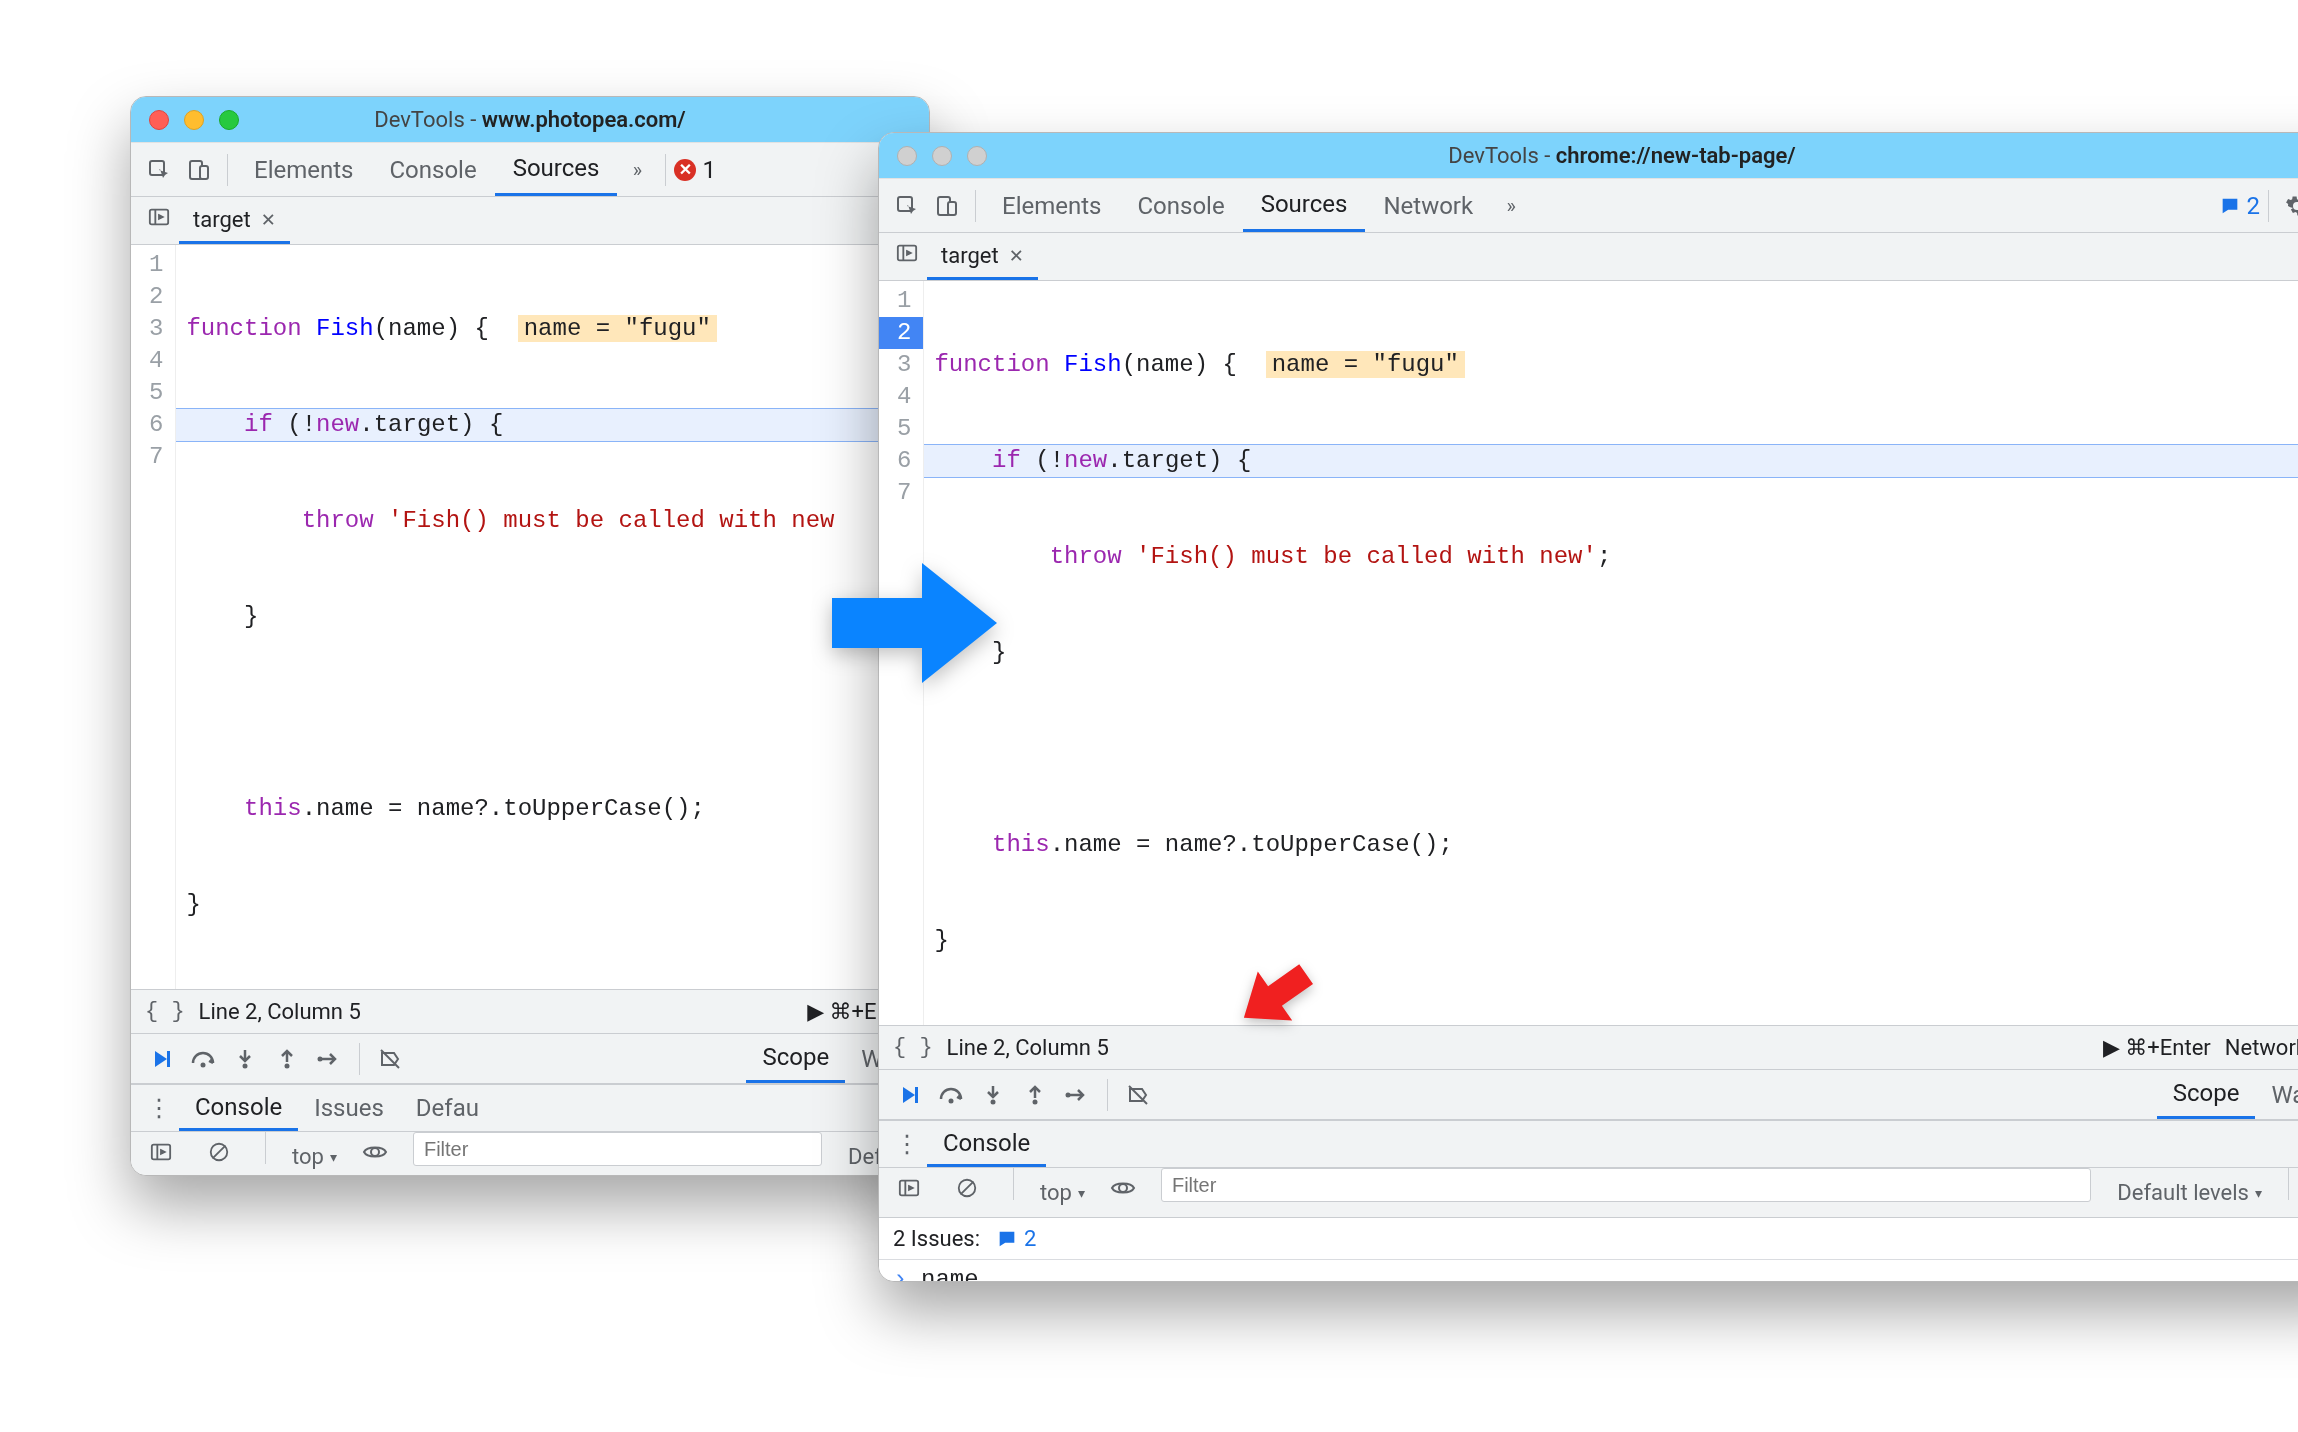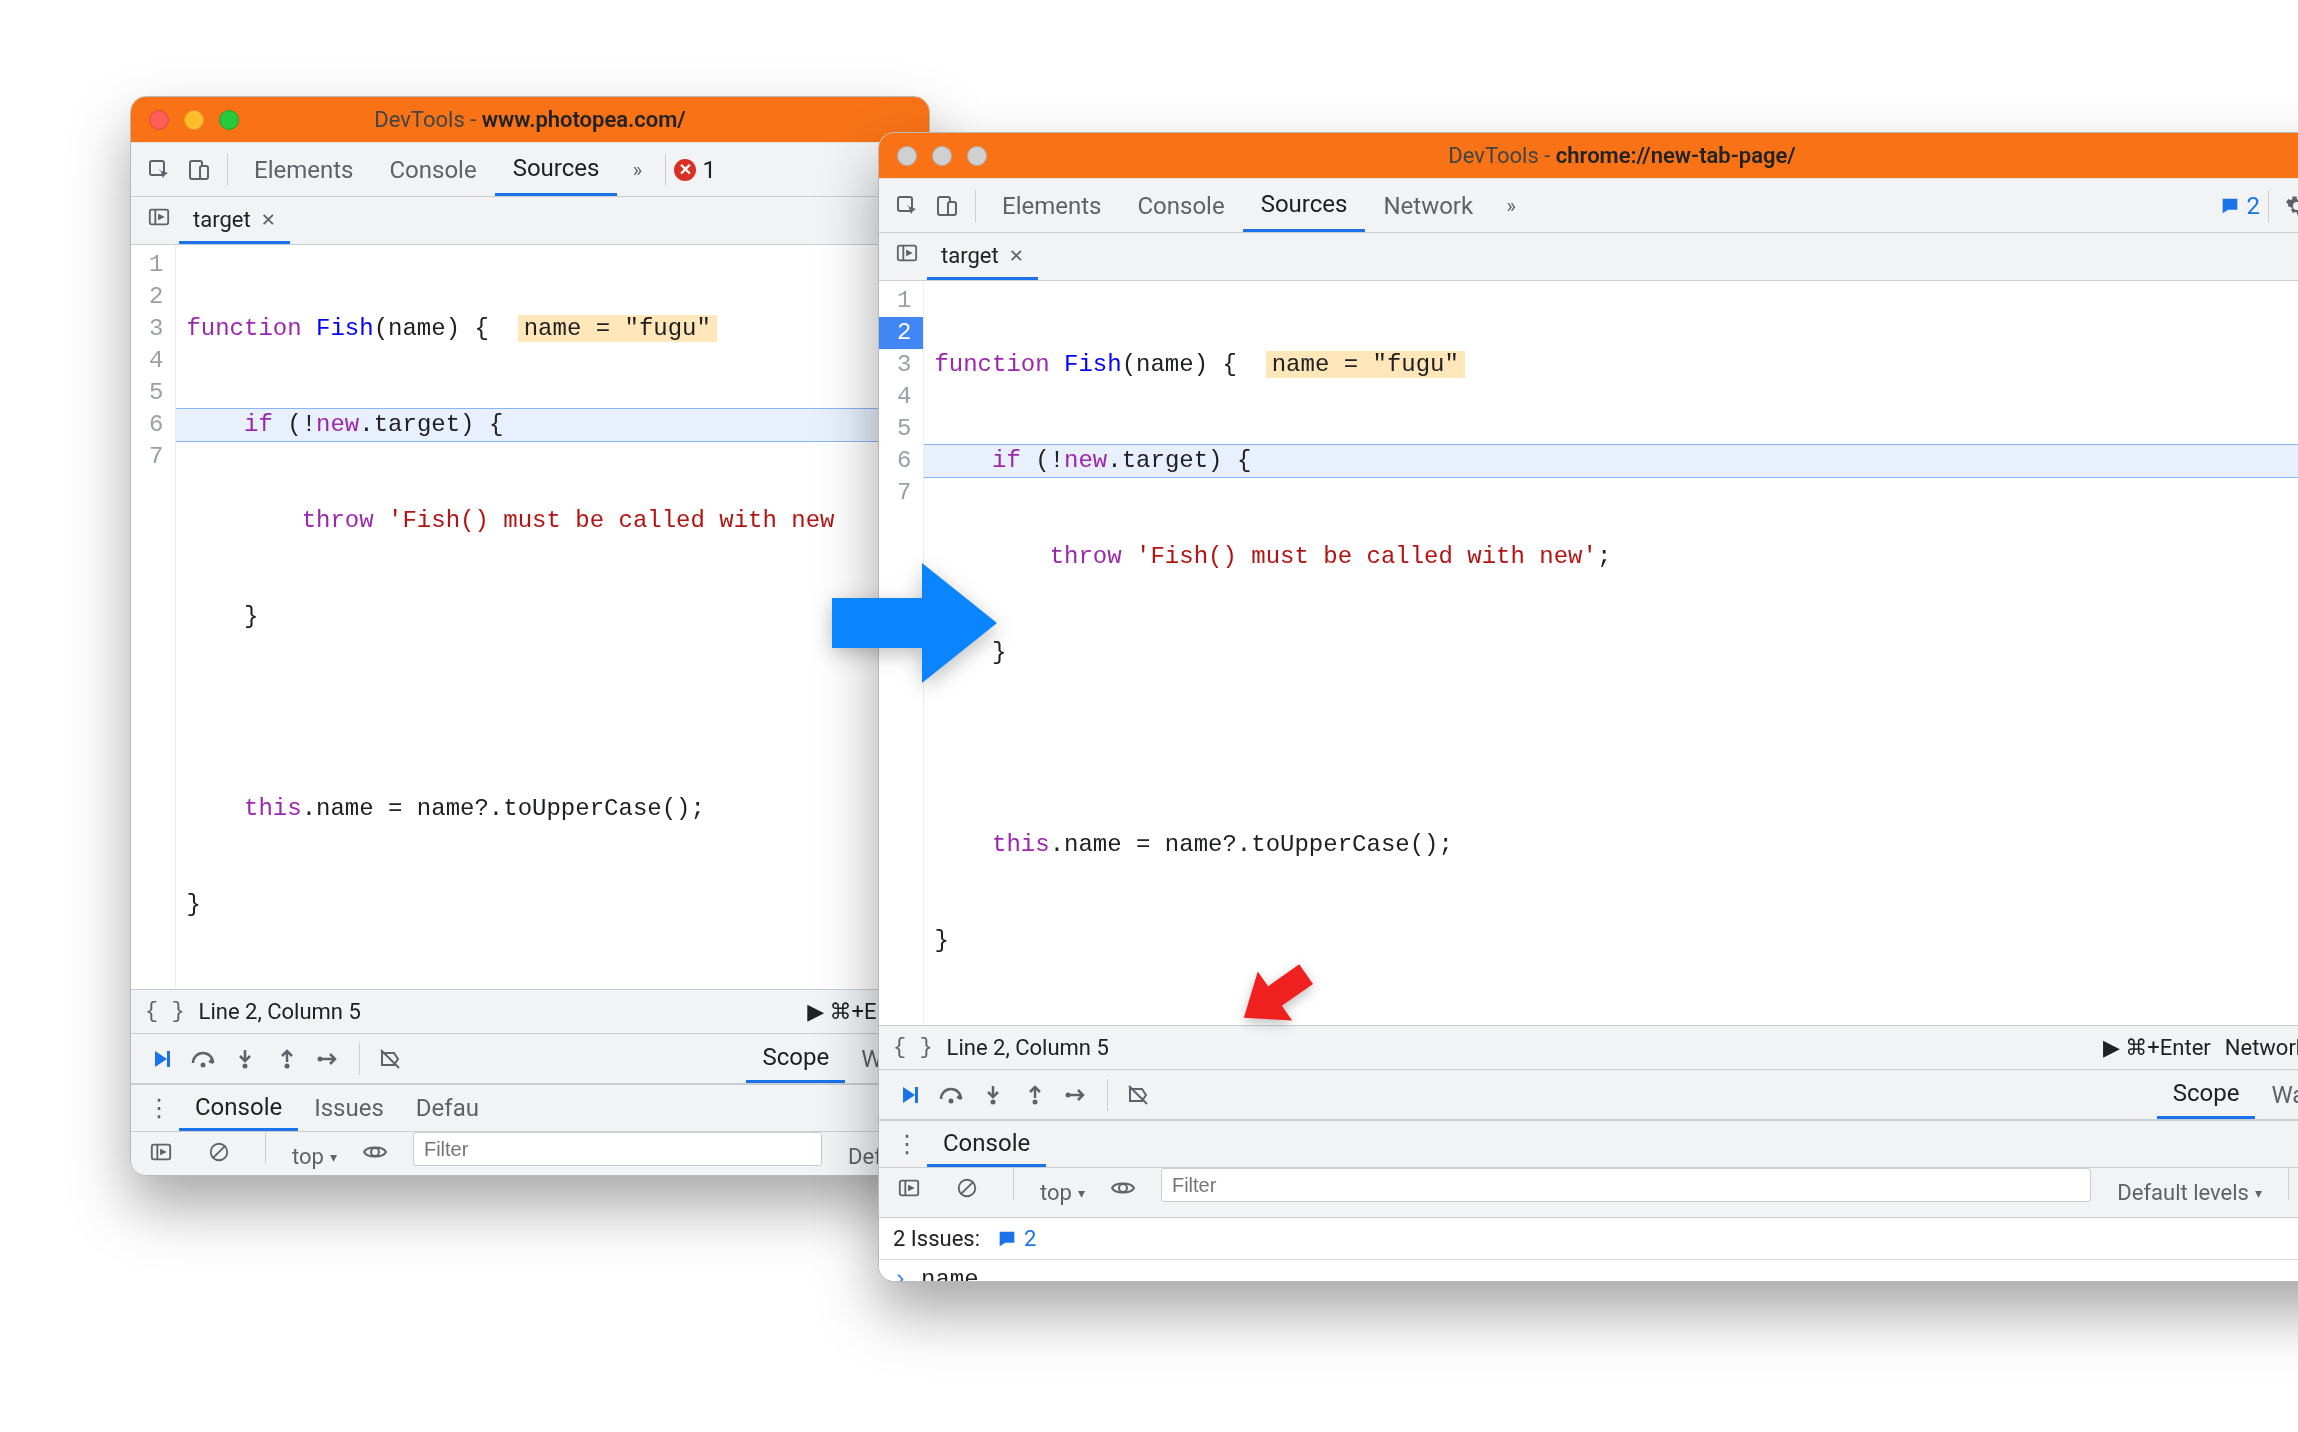--- a/index.html
+++ b/index.html
@@ -42,7 +42,7 @@
   }
   .titlebar {
     height: 46px;
-    background: #f97316;
+    background: #7dd3fc;
     border-bottom: 1px solid #e2e2e2;
     display: flex;
     align-items: center;

